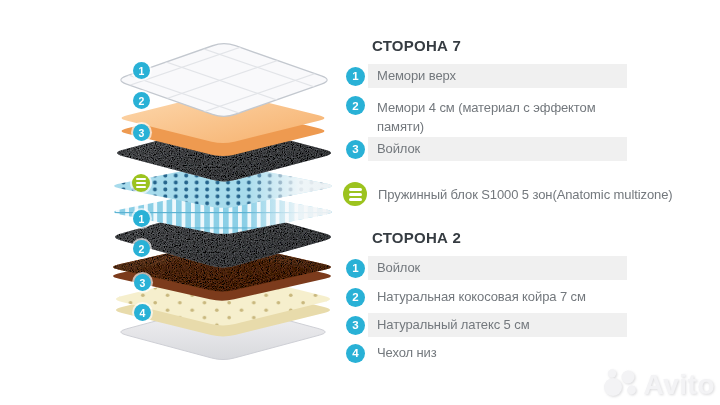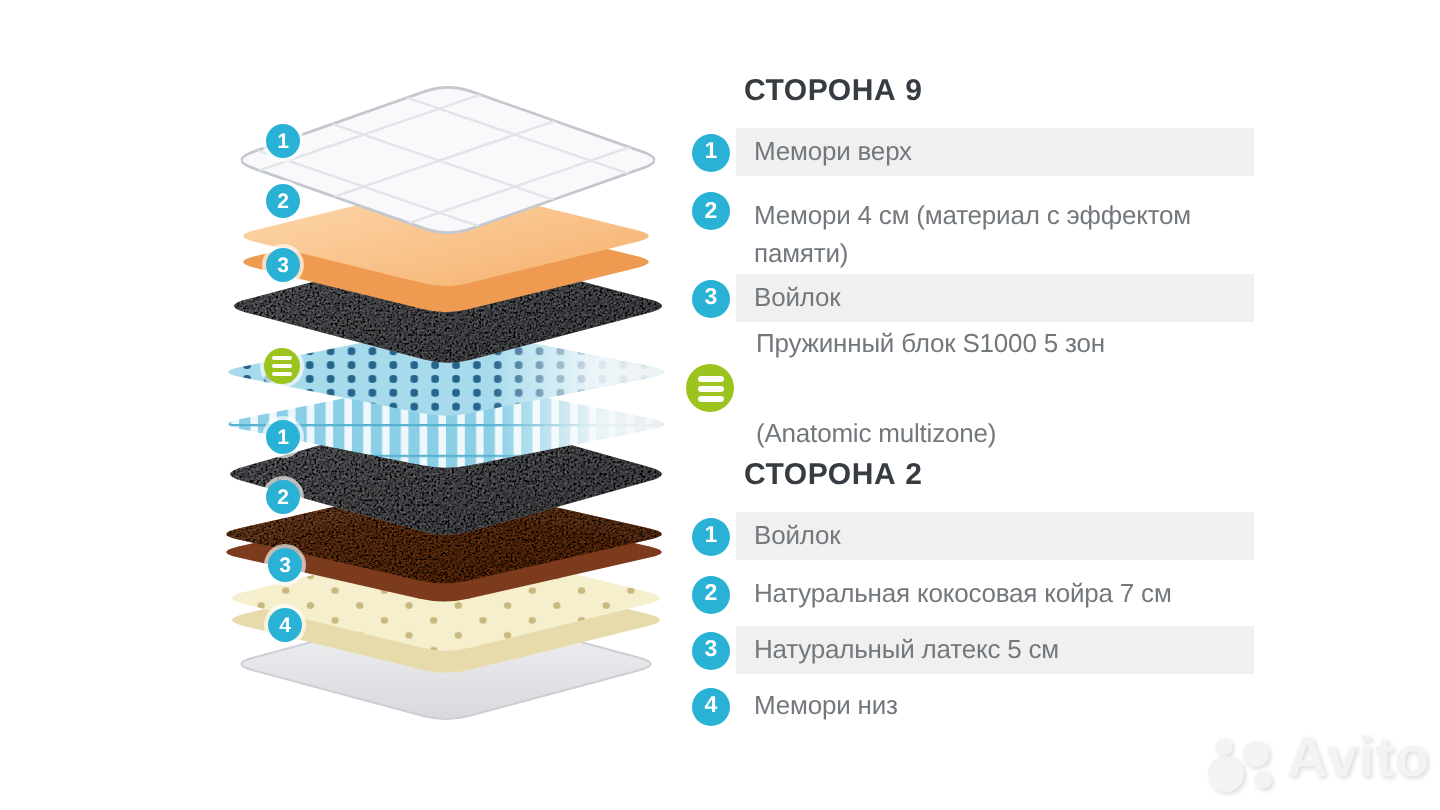--- a/index.html
+++ b/index.html
@@ -190,7 +190,7 @@
   <div class="m-badge" style="left:134px;top:274px">3</div>
   <div class="m-badge" style="left:134px;top:304px">4</div>
 
-  <div class="section-title" style="top:37px">СТОРОНА 9</div>
+  <div class="section-title" style="top:37px">СТОРОНА 7</div>
 
   <div class="bar" style="top:64px"></div>
   <div class="row" style="top:64px">

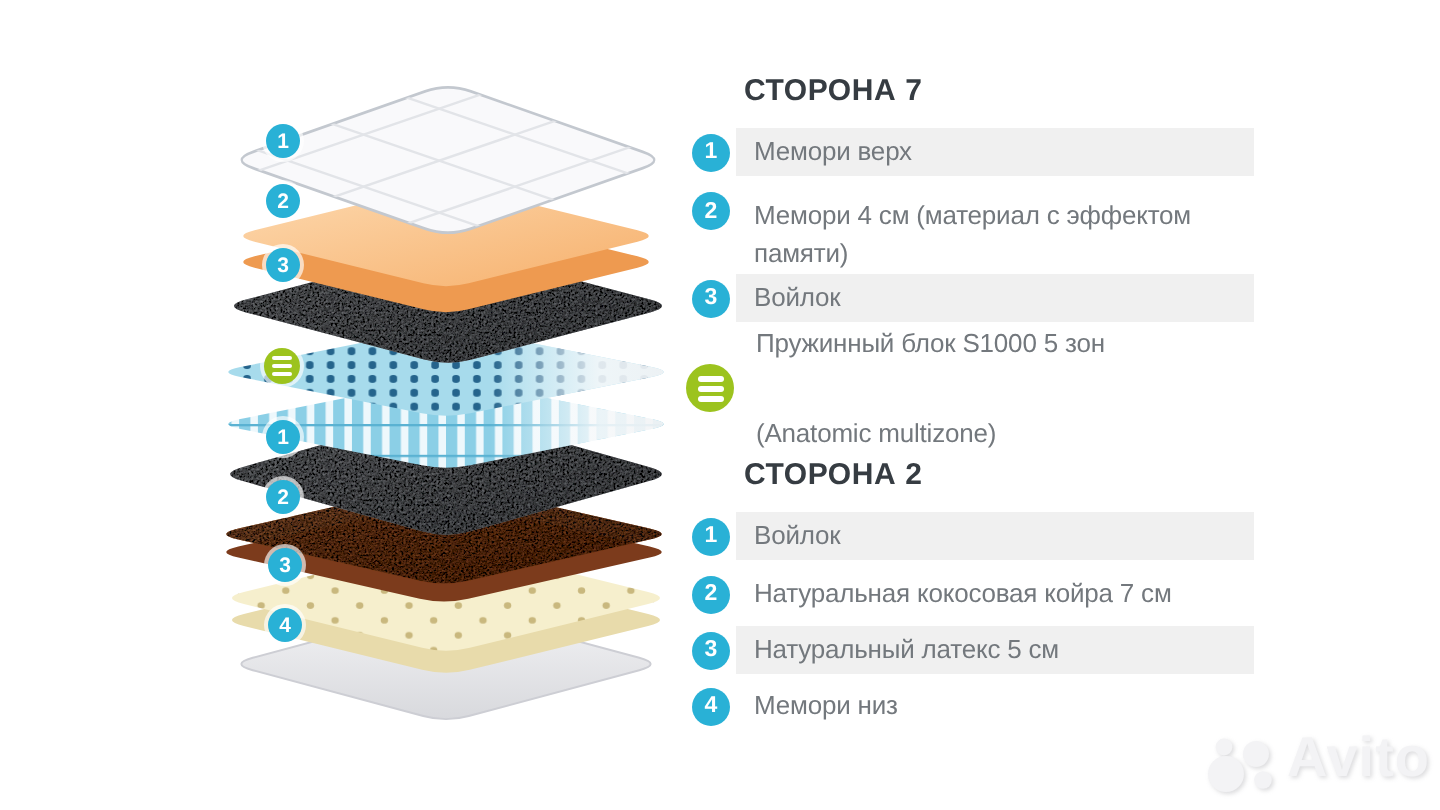--- a/index.html
+++ b/index.html
@@ -41,7 +41,7 @@
     display:flex;flex-direction:column;align-items:center;justify-content:center;gap:2px;
   }
   .spring-badge i{display:block;width:13px;height:3px;border-radius:2px;background:#fff;}
-  .spring-text{display:flex;flex-direction:column;gap:28px;}
+  .spring-text{display:flex;flex-direction:row;}
   .spring-text span{font-size:13px;color:#73787d;line-height:17px;letter-spacing:-.1px;}
 
   

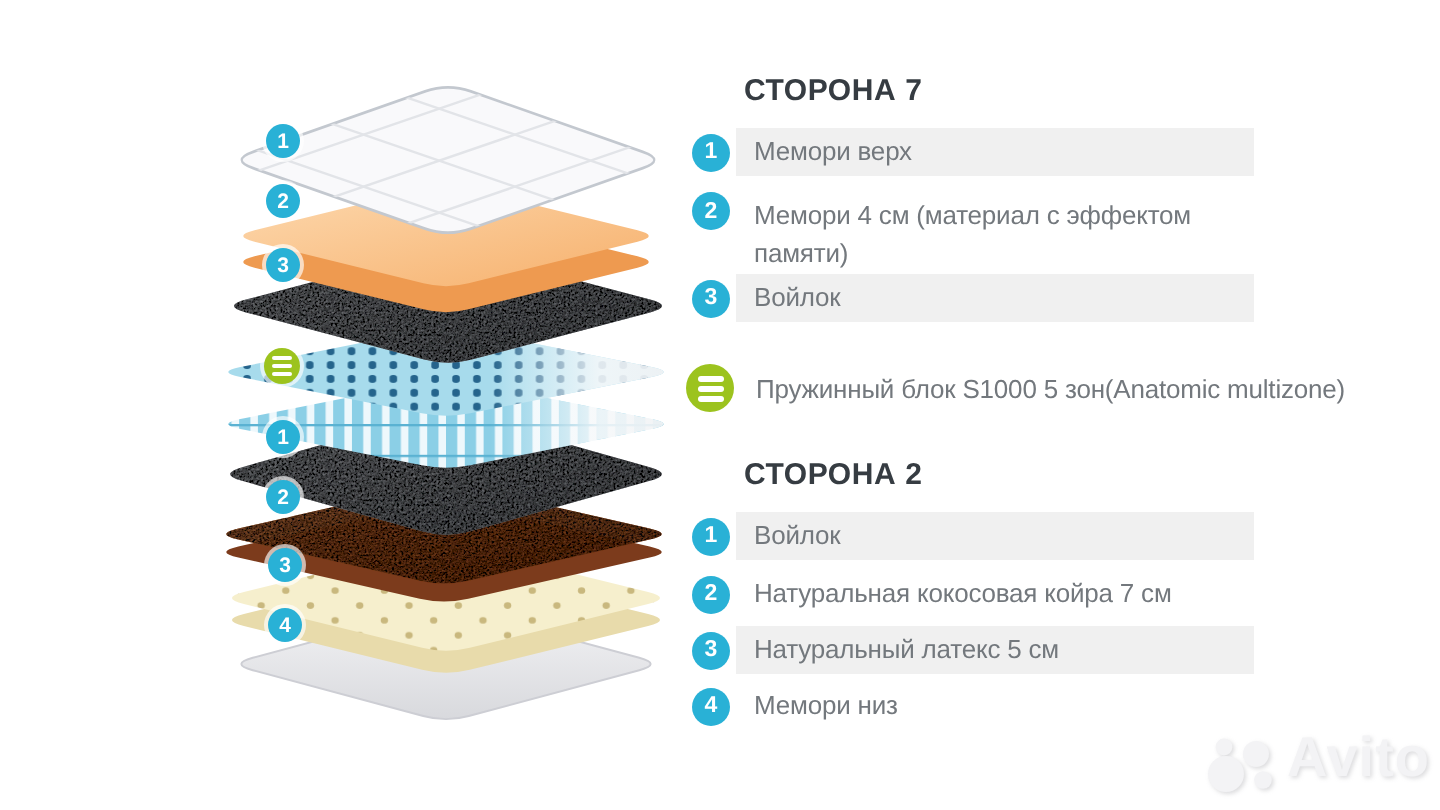--- a/index.html
+++ b/index.html
@@ -242,7 +242,7 @@
 
   <div class="row" style="top:341px">
     <div class="num-badge">4</div>
-    <div class="row-label">Мемори низ</div>
+    <div class="row-label">Чехол низ</div>
   </div>
 
   <div class="watermark">

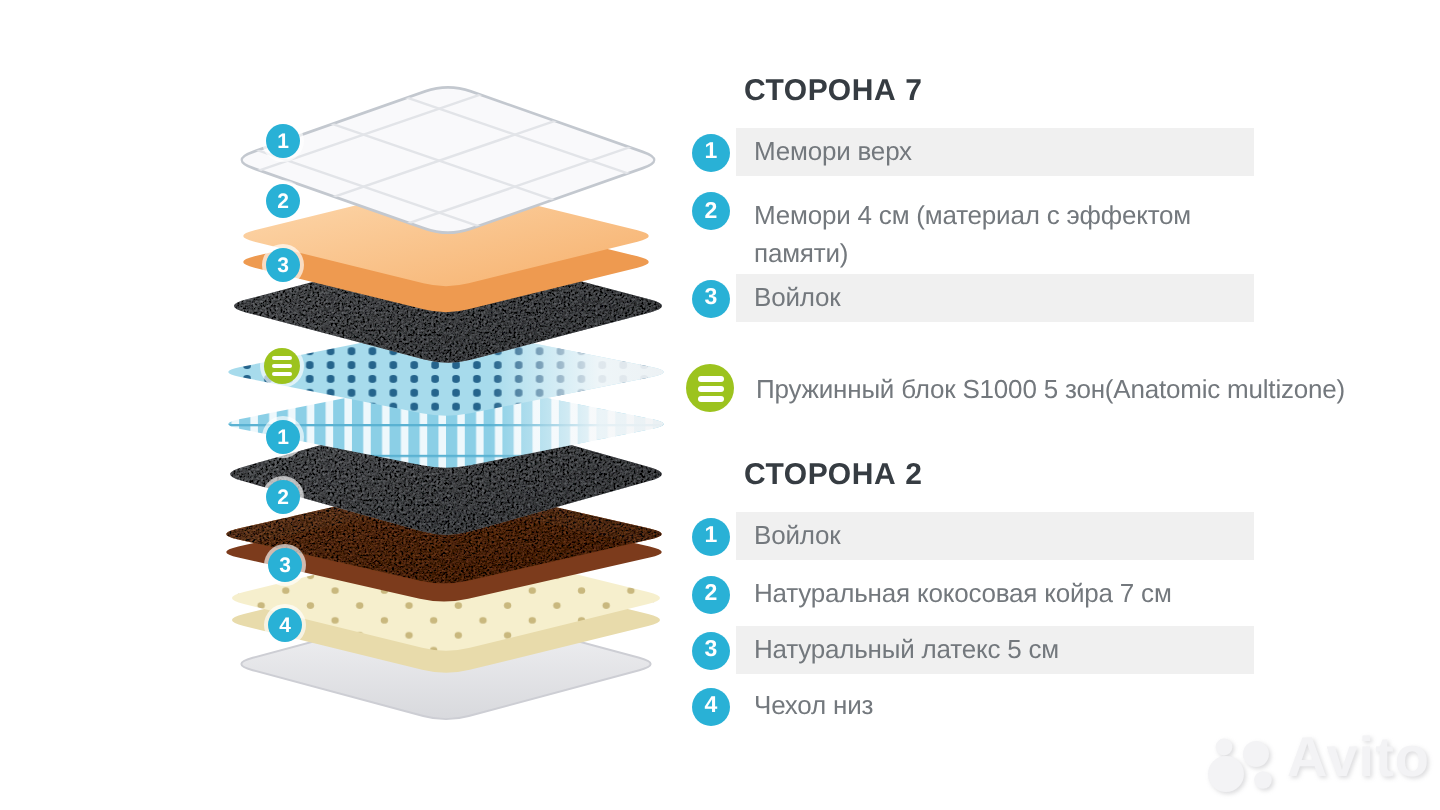--- a/index.html
+++ b/index.html
@@ -59,7 +59,7 @@
   
   .watermark{
     position:absolute;right:5px;bottom:6px;
-    display:flex;align-items:flex-start;gap:3px;
+    display:flex;align-items:flex-end;gap:3px;
     filter:drop-shadow(1px 1.5px 1px rgba(140,140,145,.30));
   }
   .watermark .wm-text{

